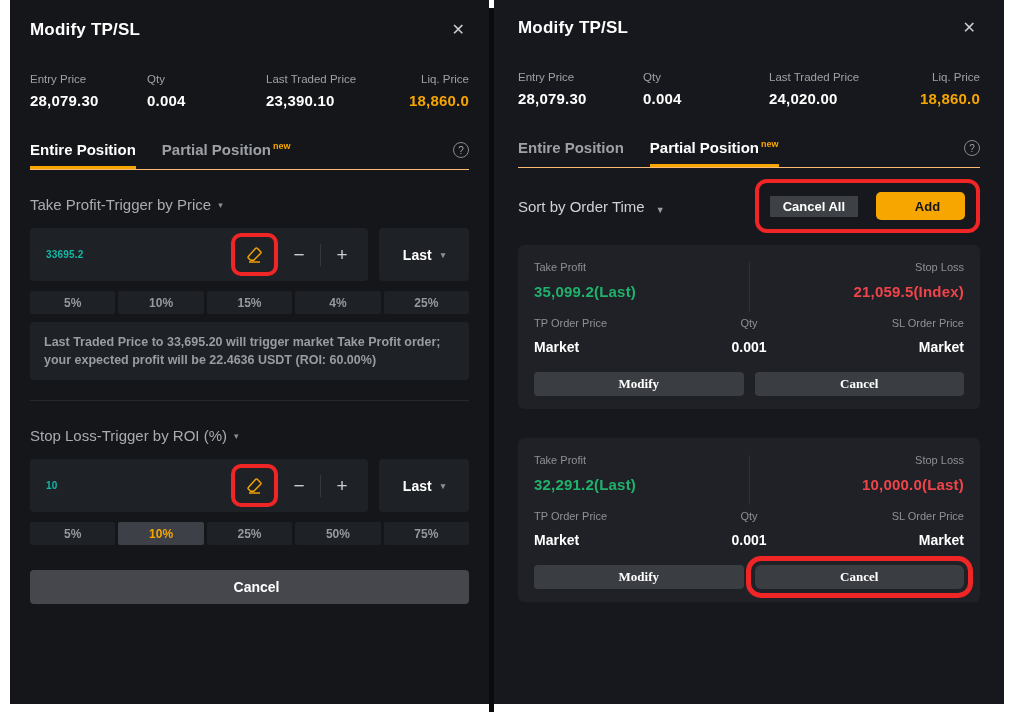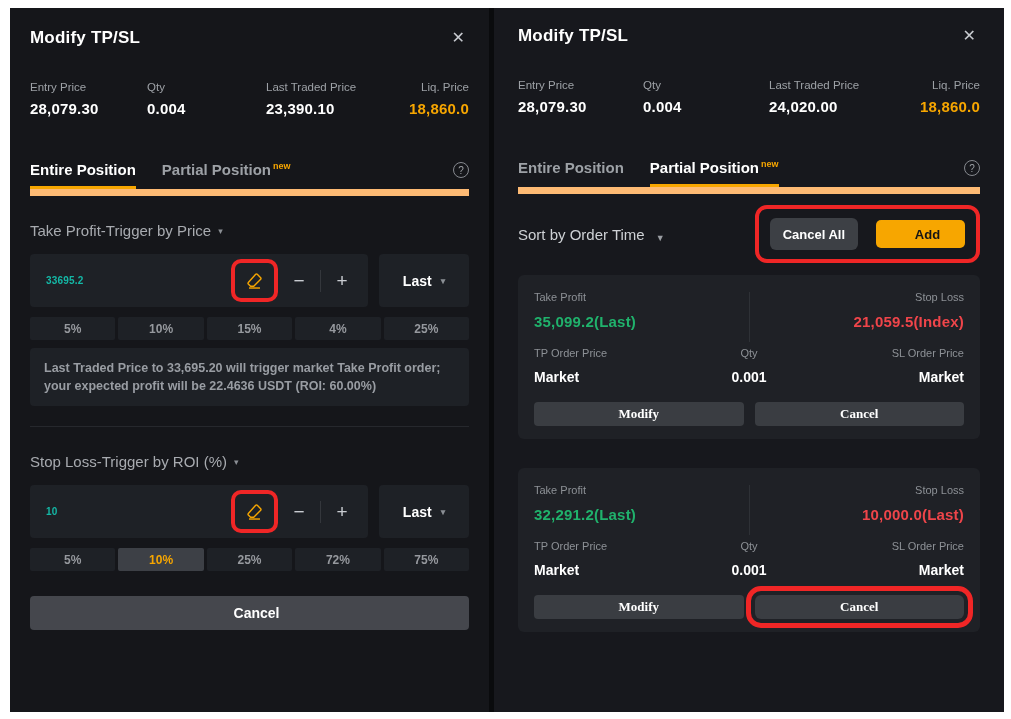--- a/index.html
+++ b/index.html
@@ -12,7 +12,7 @@
     -webkit-font-smoothing: antialiased;
   }
   .panel {
-    position: absolute; top: 8px; height: 704px;
+    position: absolute; top: 0; height: 704px;
     background: #15161a; color: #ffffff;
   }
   #left-panel  { left: 10px;  width: 479px; padding: 20px 20px 0; }

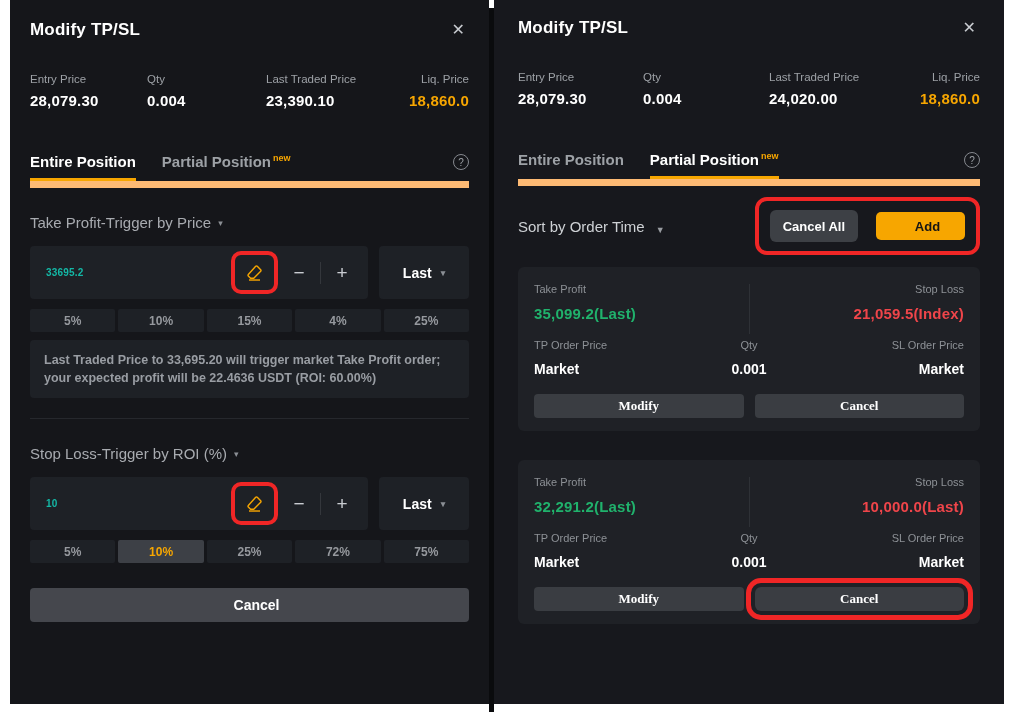--- a/index.html
+++ b/index.html
@@ -34,7 +34,7 @@
   .stat .liq { color: #f7a600; }
 
   
-  .tabs { display: flex; gap: 26px; align-items: flex-end; border-bottom: 7px solid #fdba74; margin-top: 44px; }
+  .tabs { display: flex; gap: 26px; align-items: flex-end; border-bottom: 1px solid #fdba74; margin-top: 32px; }
   .tab { font-size: 15px; font-weight: 700; color: #9da1a6; padding-bottom: 11px; white-space: nowrap; }
   .tab.active { color: #ffffff; border-bottom: 3px solid #f7a600; padding-bottom: 8px; }
   .tab .badge { color: #f7a600; font-size: 9px; font-weight: 700; vertical-align: super; margin-left: 2px; }

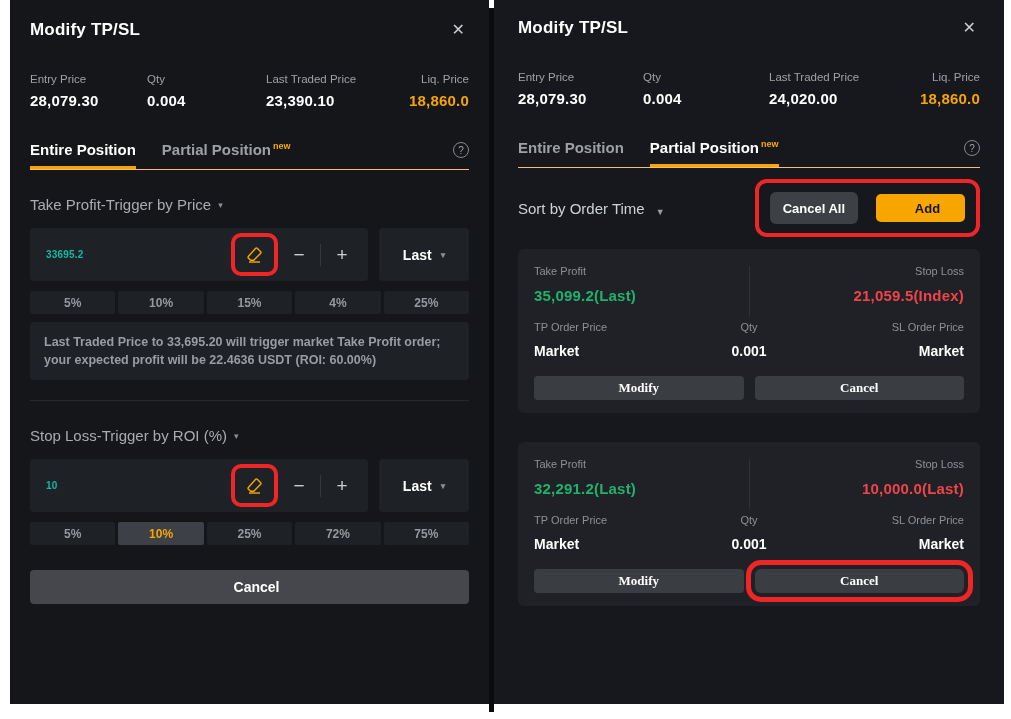--- a/index.html
+++ b/index.html
@@ -98,7 +98,7 @@
     border: 4px solid #f02626; border-radius: 12px;
     padding: 9px 11px; display: flex; gap: 18px; align-items: center;
   }
-  .btn-cancel-all { height: 32px; padding: 0 13px; background: #3d4045; color: #ffffff; font-size: 13px; font-weight: 700; border-radius: 6px; }
+  .btn-cancel-all { height: 21px; padding: 0 13px; background: #3d4045; color: #ffffff; font-size: 13px; font-weight: 700; border-radius: 1px; }
   .btn-add { height: 28px; width: 89px; background: #f7a600; color: #151515; font-size: 13px; font-weight: 700; border-radius: 5px; }
 
   .order-card { background: #1f2126; border-radius: 6px; padding: 16px 16px 13px; margin-top: 12px; position: relative; }

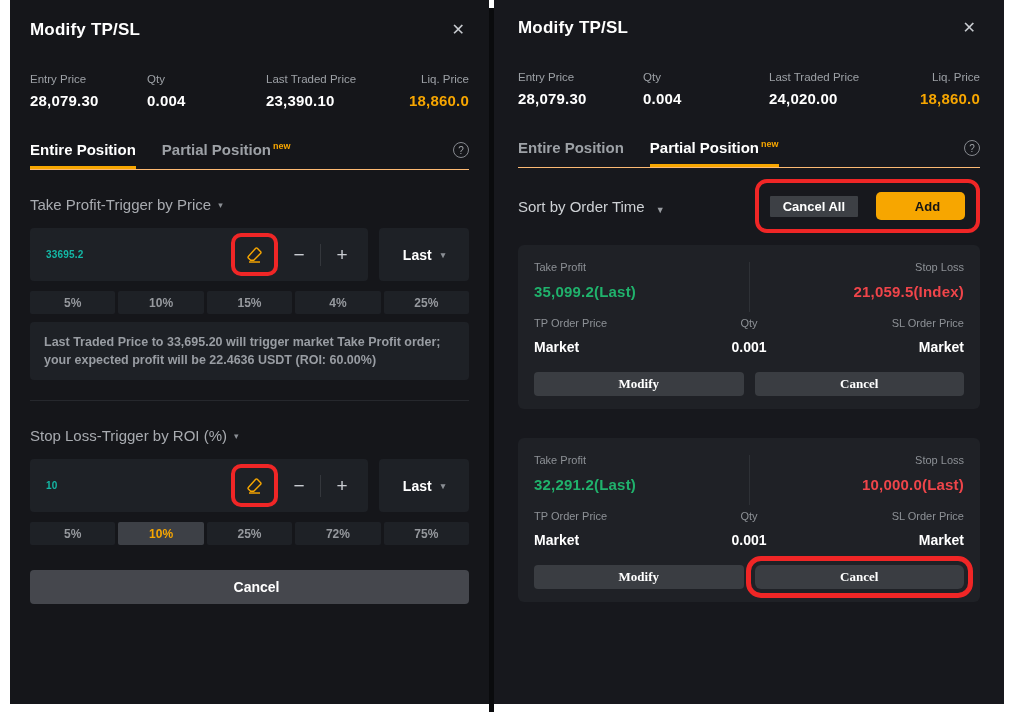--- a/index.html
+++ b/index.html
@@ -216,7 +216,7 @@
     <div class="pct">5%</div>
     <div class="pct selected">10%</div>
     <div class="pct">25%</div>
-    <div class="pct">72%</div>
+    <div class="pct">50%</div>
     <div class="pct">75%</div>
   </div>
 

